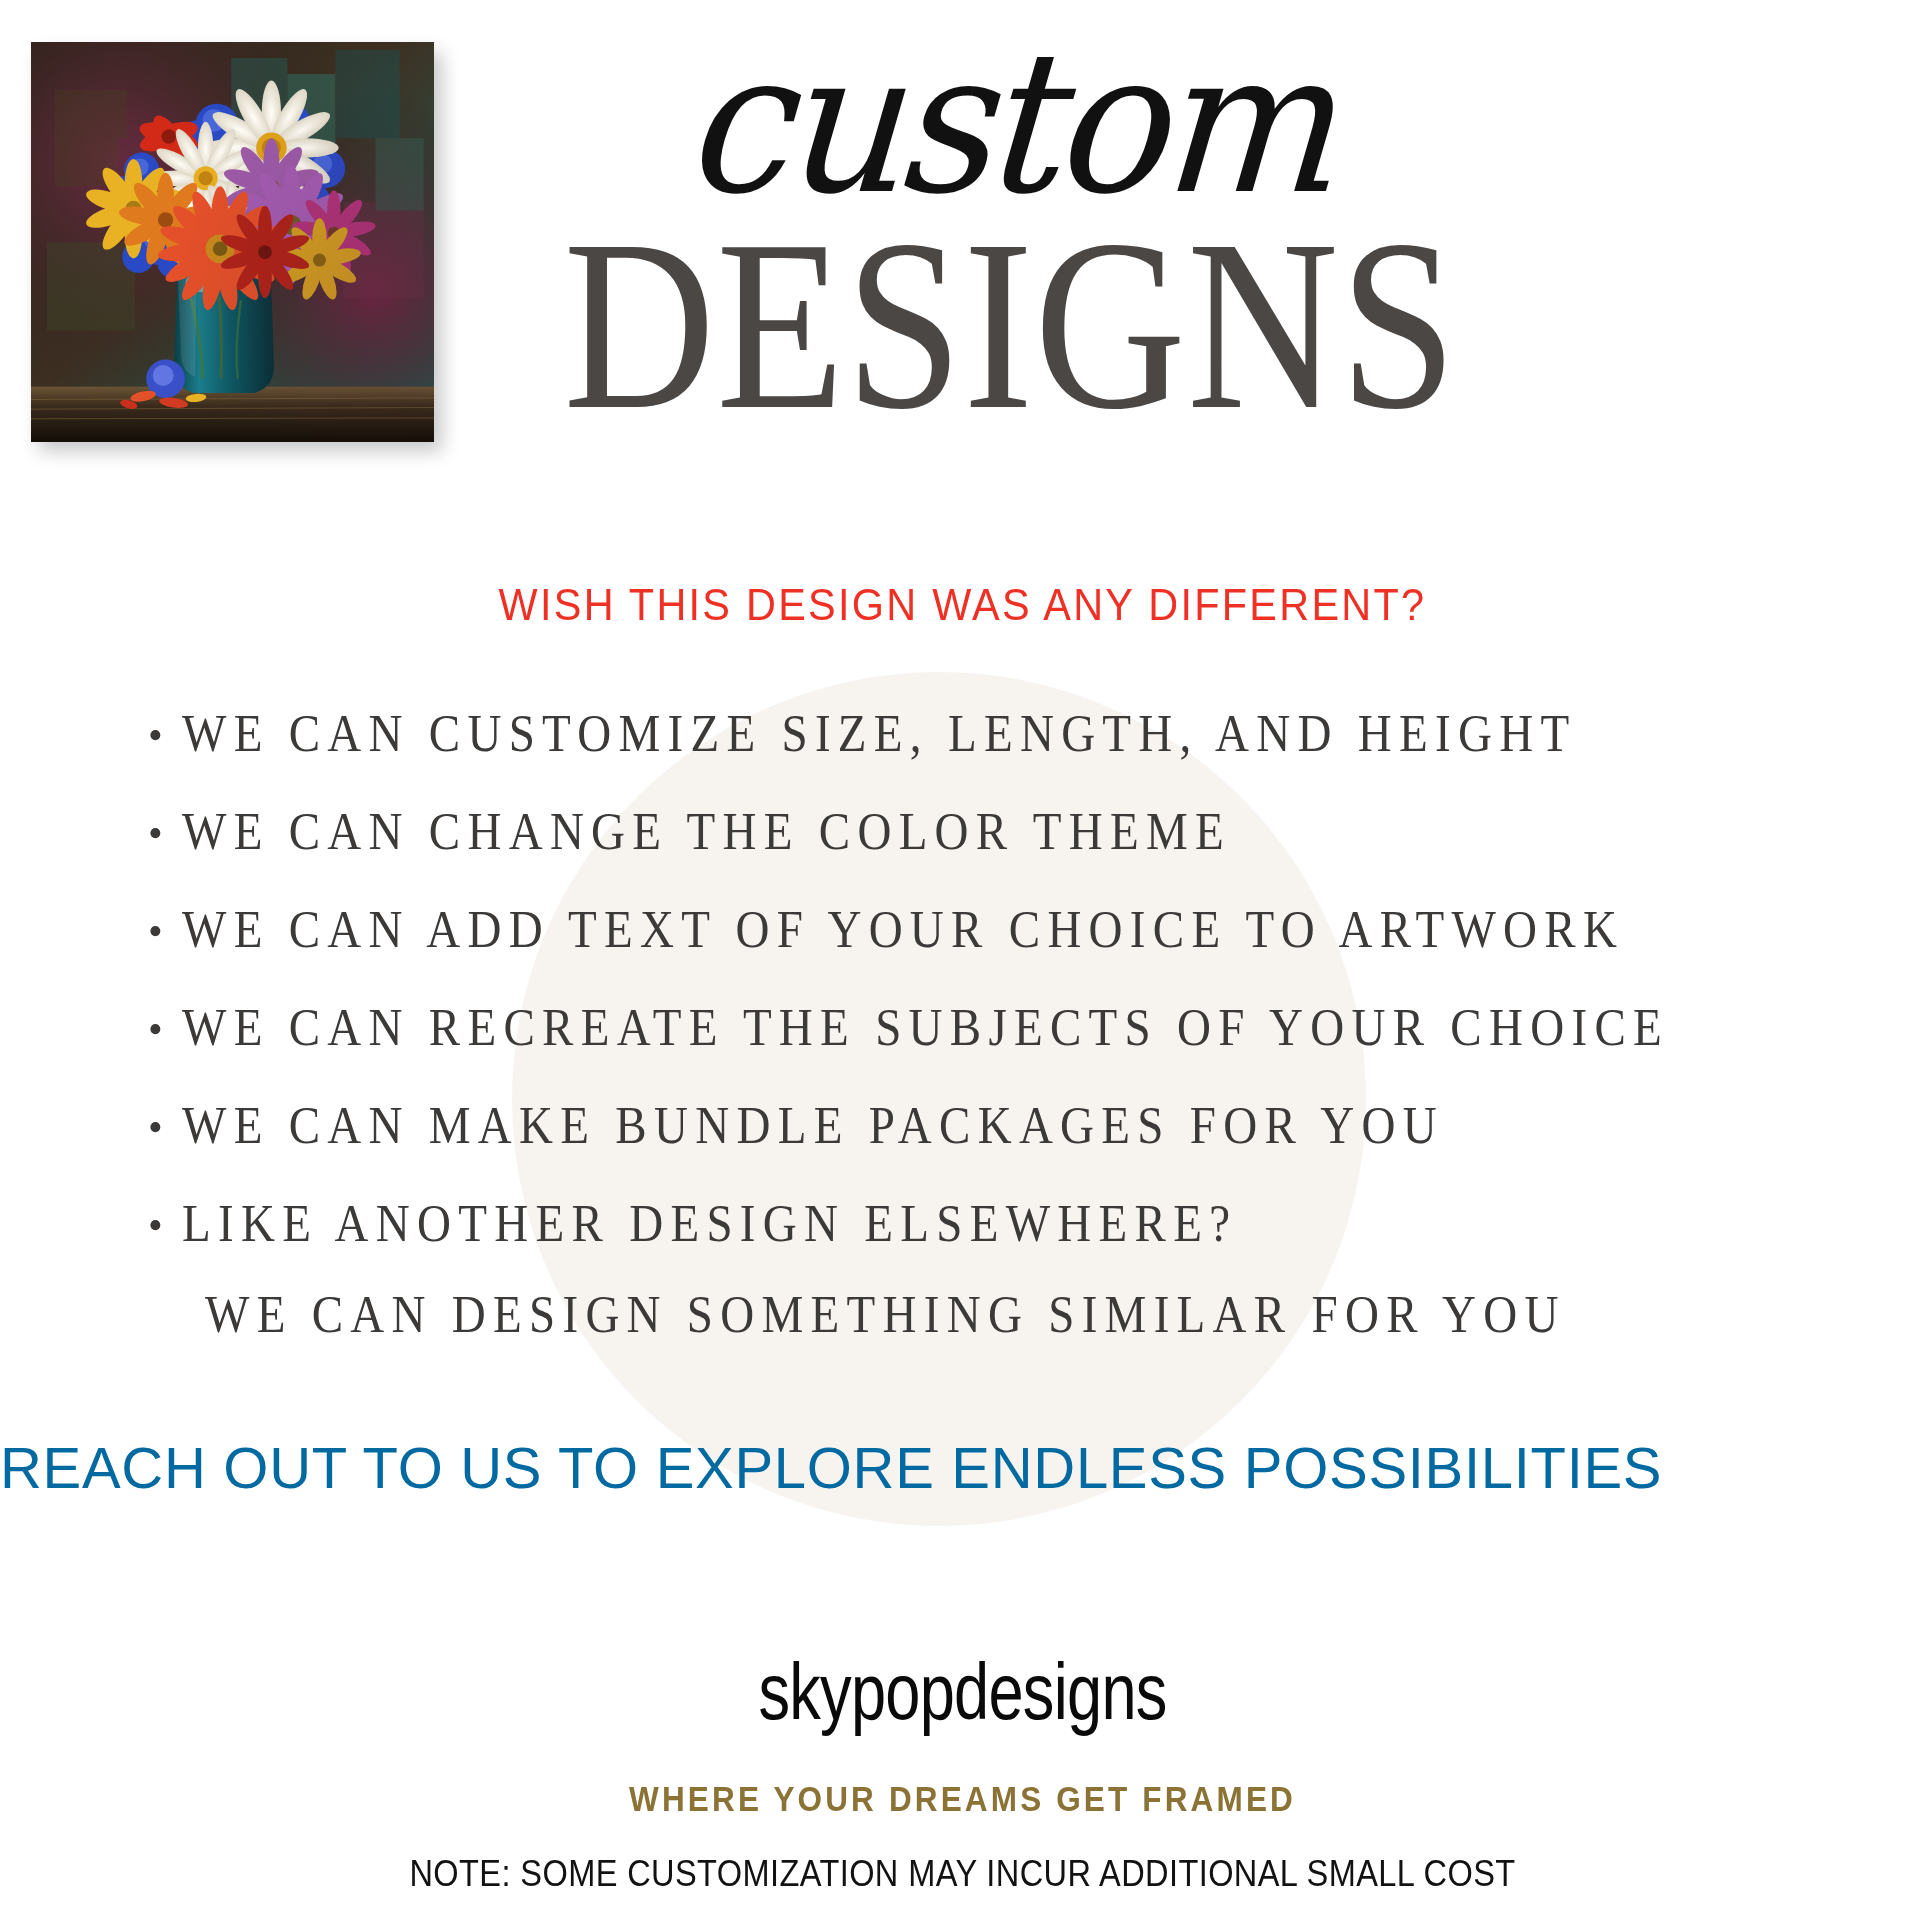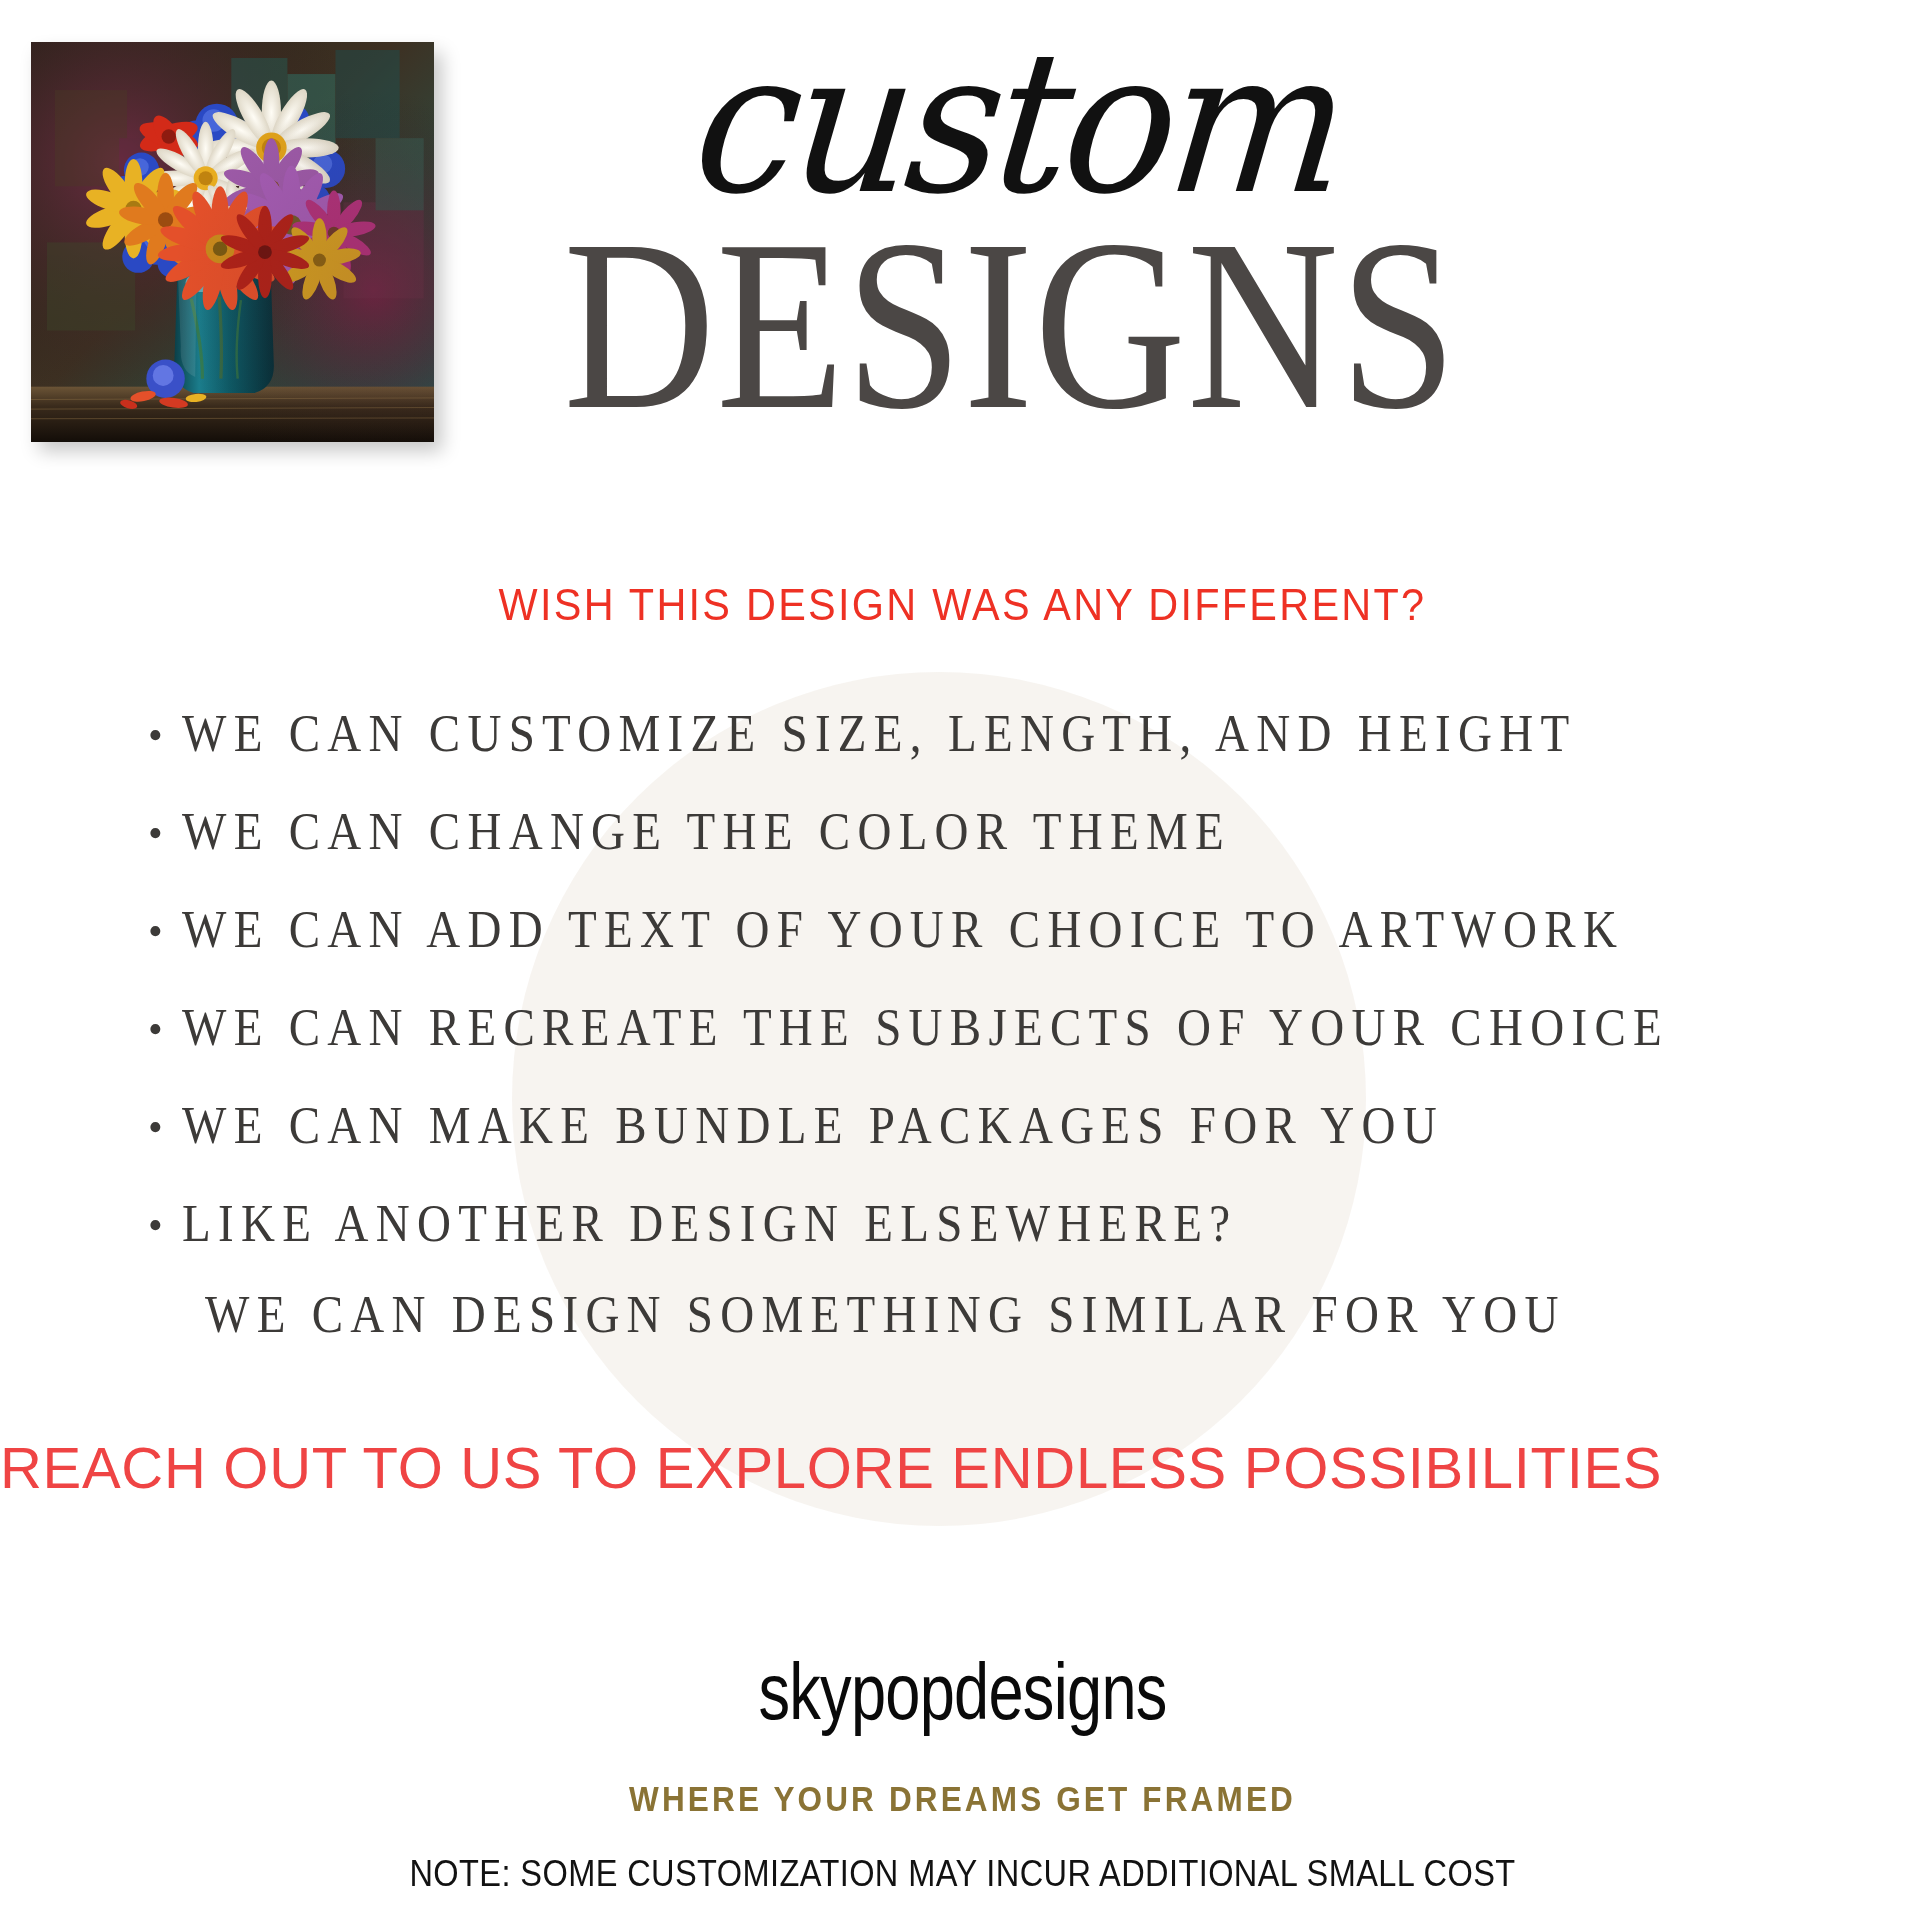--- a/index.html
+++ b/index.html
@@ -169,7 +169,7 @@
     font-weight: 400;
     font-size: 58px;
     letter-spacing: 0.012em;
-    color: #ef4444;
+    color: #0369a1;
     white-space: nowrap;
   }
 

